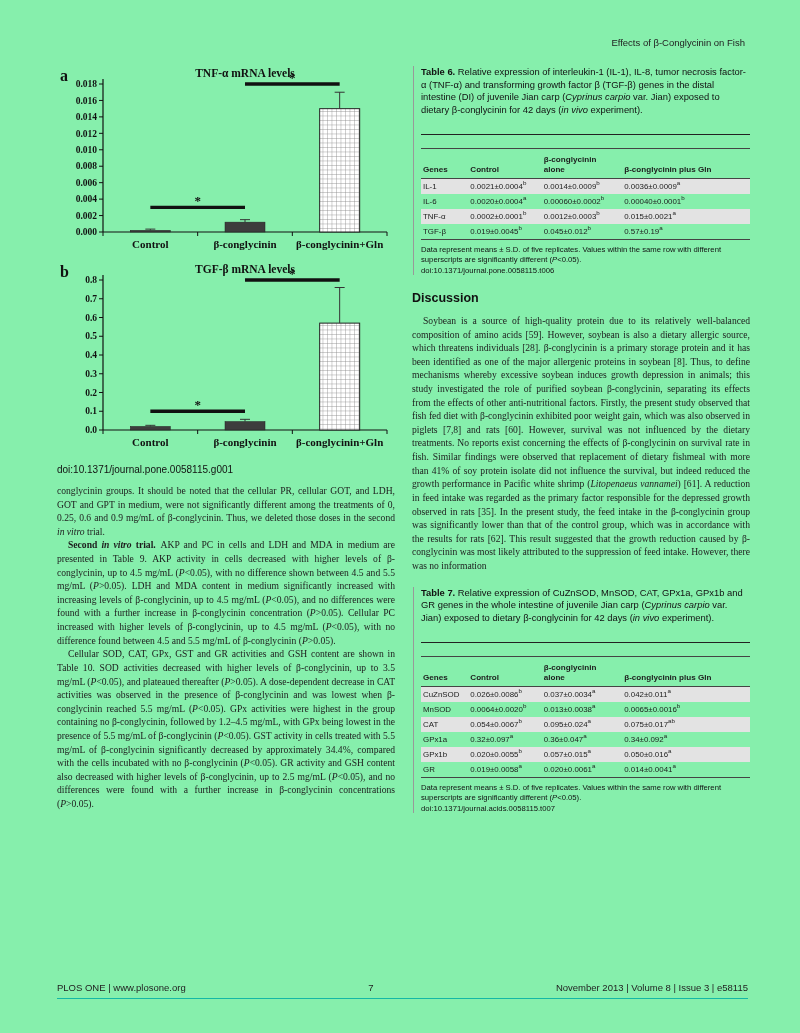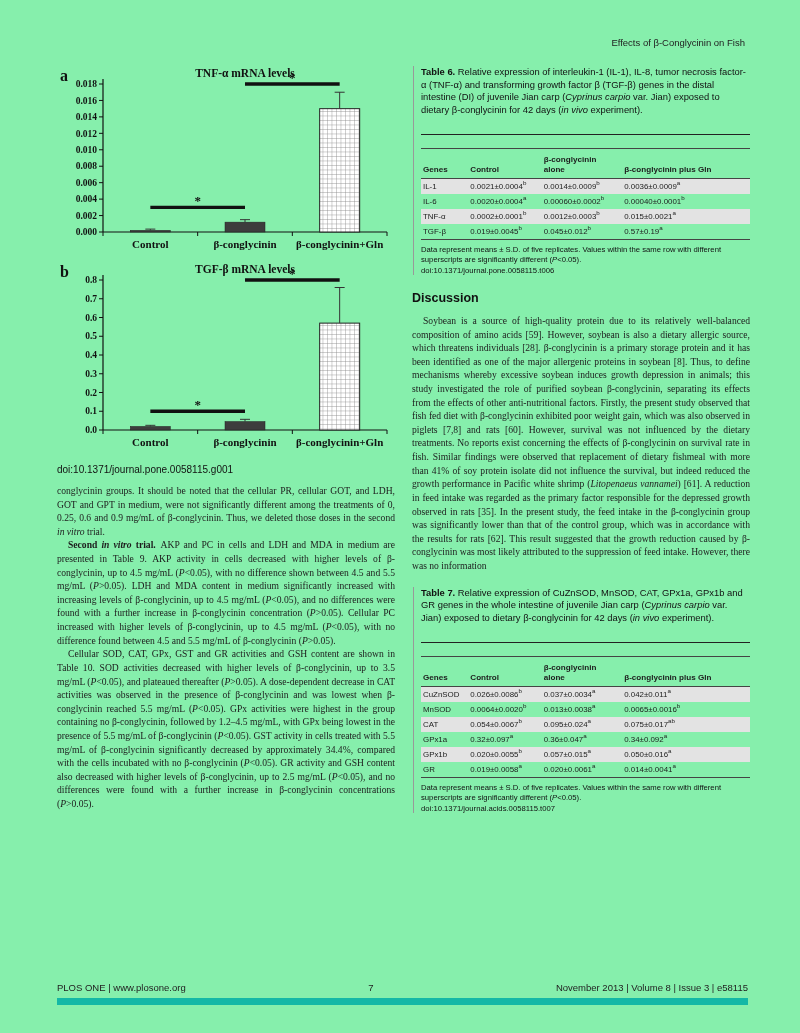--- a/index.html
+++ b/index.html
@@ -39,7 +39,7 @@
   .footer{position:absolute;left:57px;right:52px;top:982px;display:flex;
         justify-content:space-between;align-items:flex-start;
         font-family:"Liberation Sans",sans-serif;font-size:9.5px;color:#222;
-        border-bottom:7px solid #14b8a6;padding-bottom:5px;}
+        border-bottom:1px solid #14b8a6;padding-bottom:5px;}
   .b{font-weight:700;}
   .i{font-style:italic;}
 </style>

